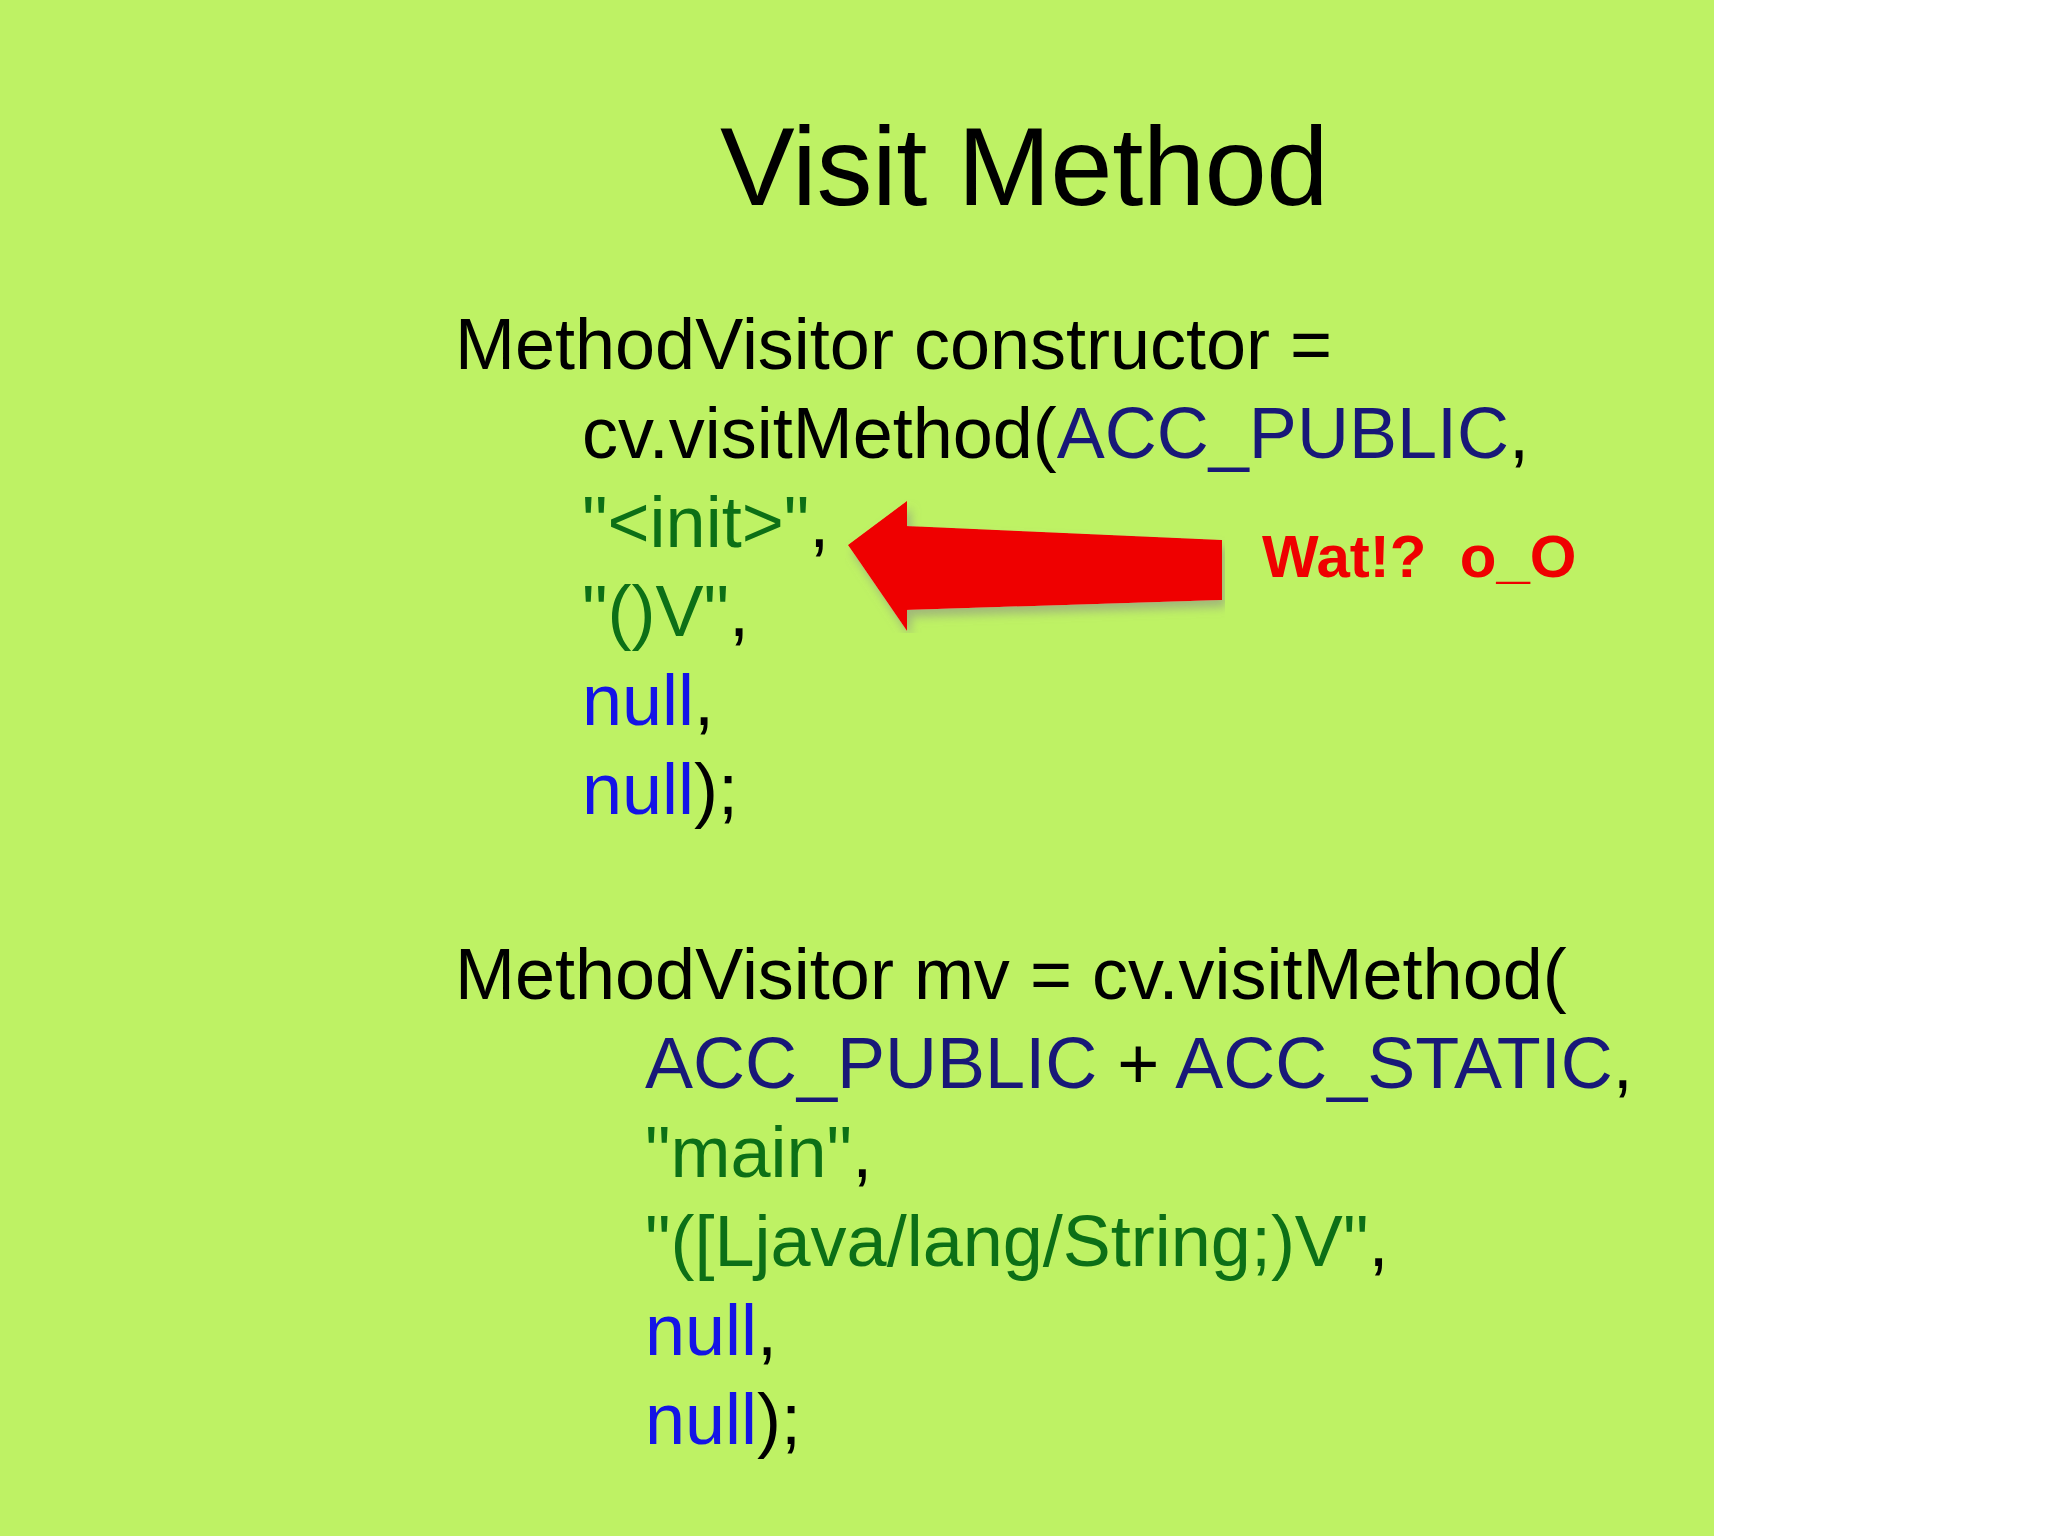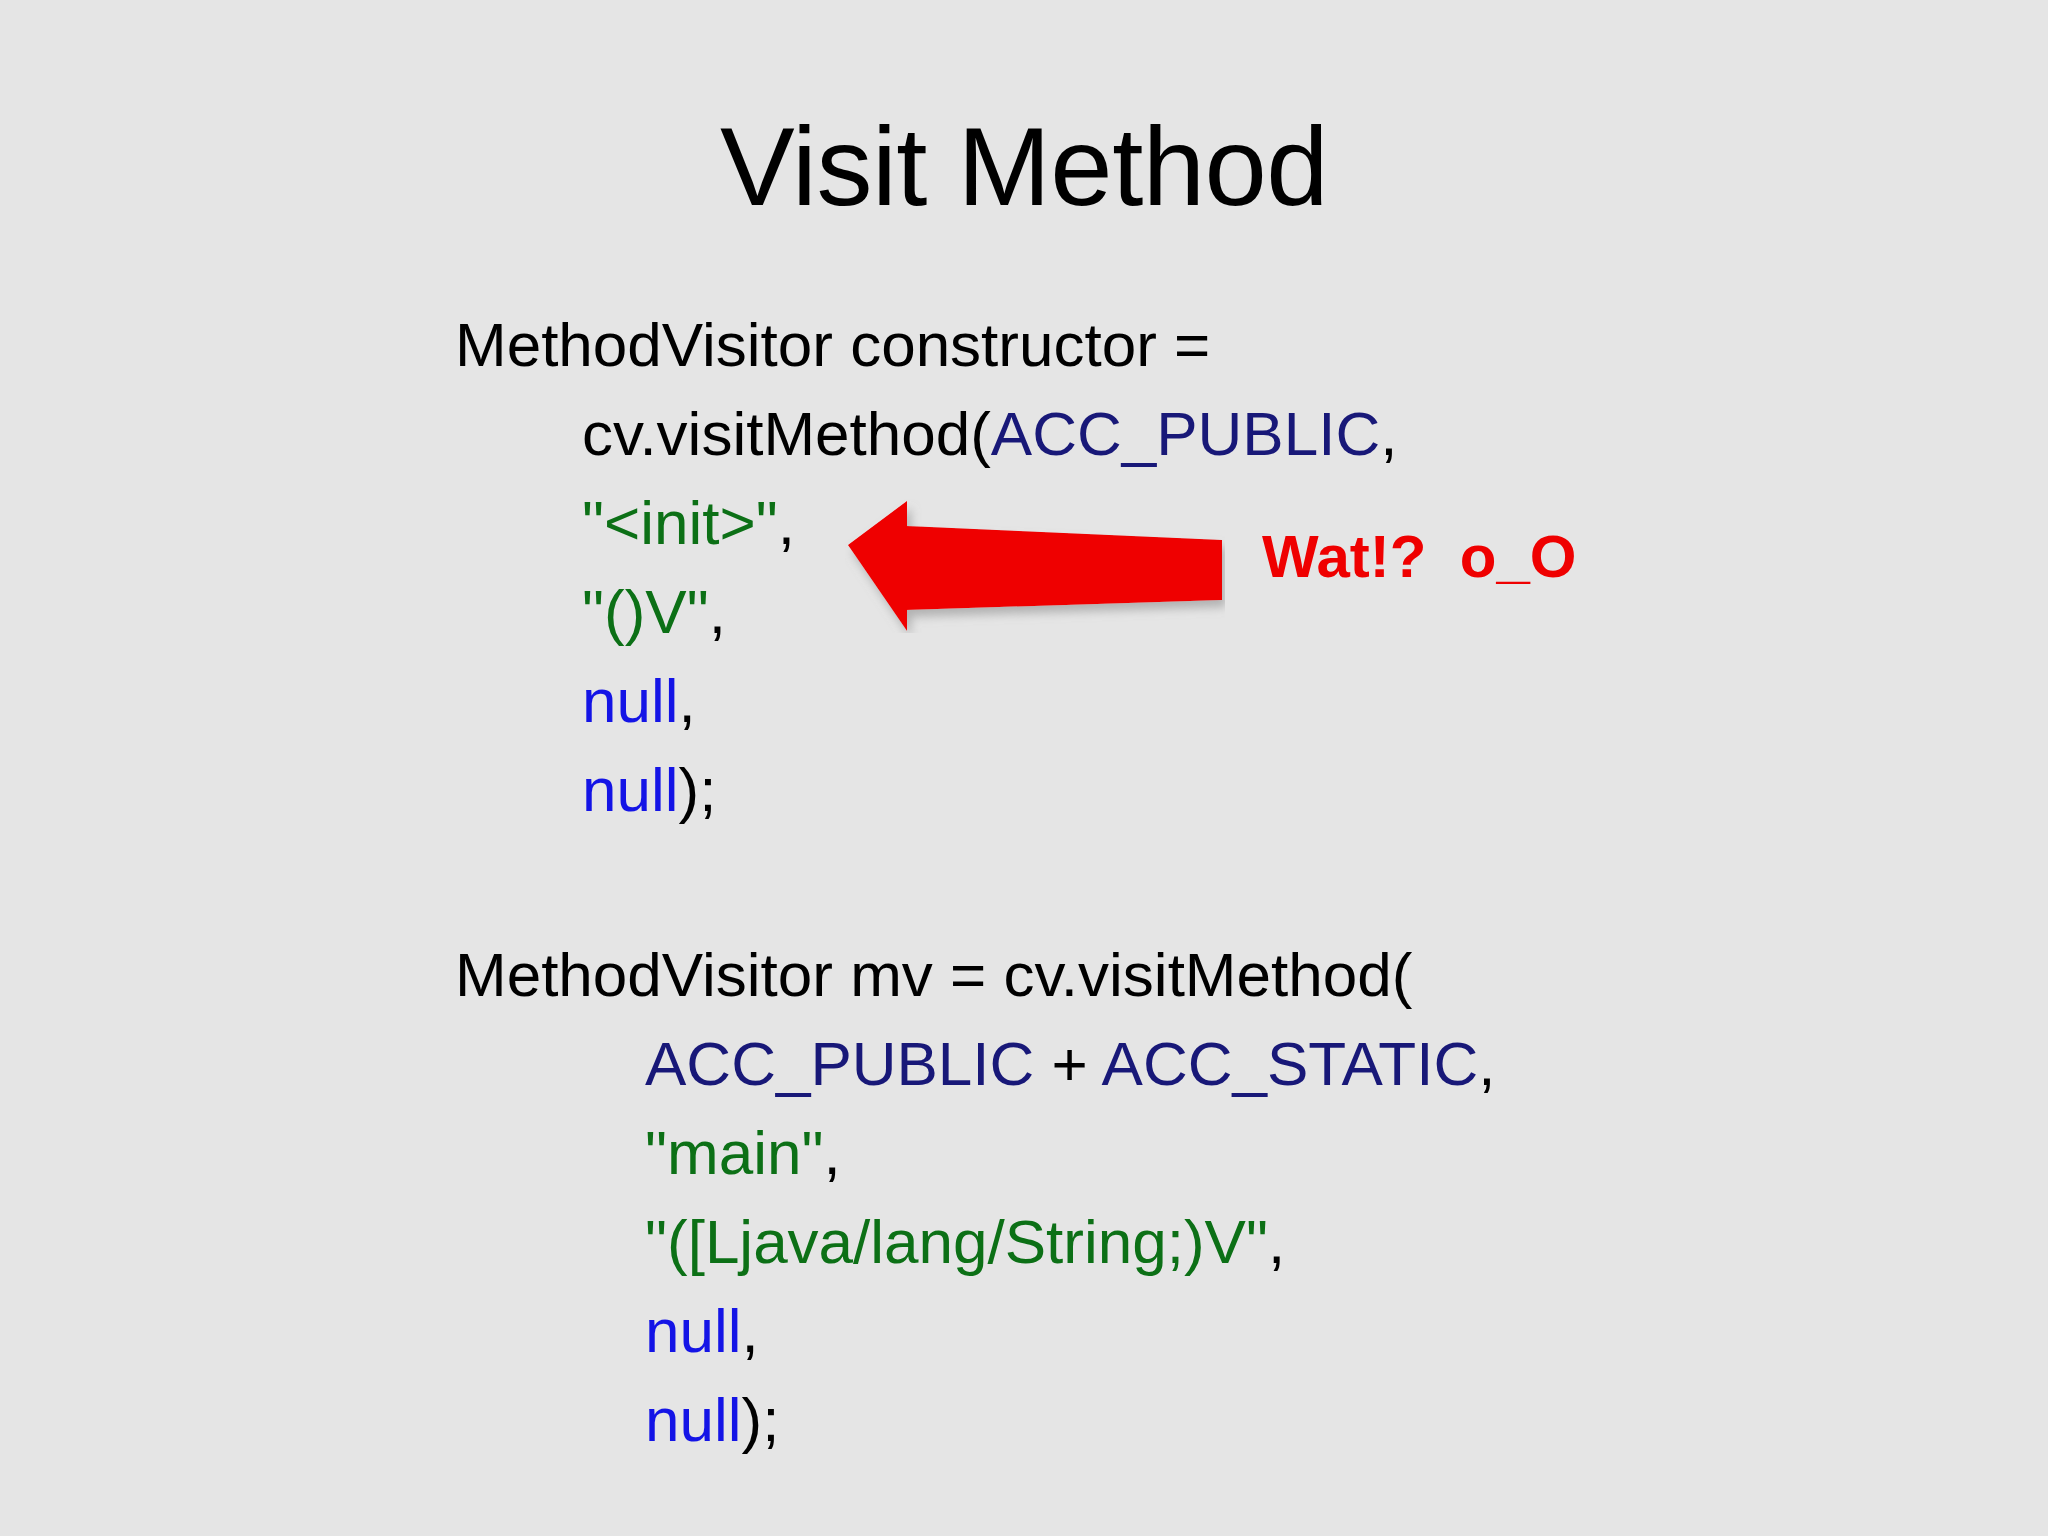--- a/index.html
+++ b/index.html
@@ -17,9 +17,9 @@
 
   #slide {
     position: relative;
-    width: 2048px;
+    width: 1714px;
     height: 1536px;
-    background: #e5e5e5;
+    background: #bef264;
   }
 
   

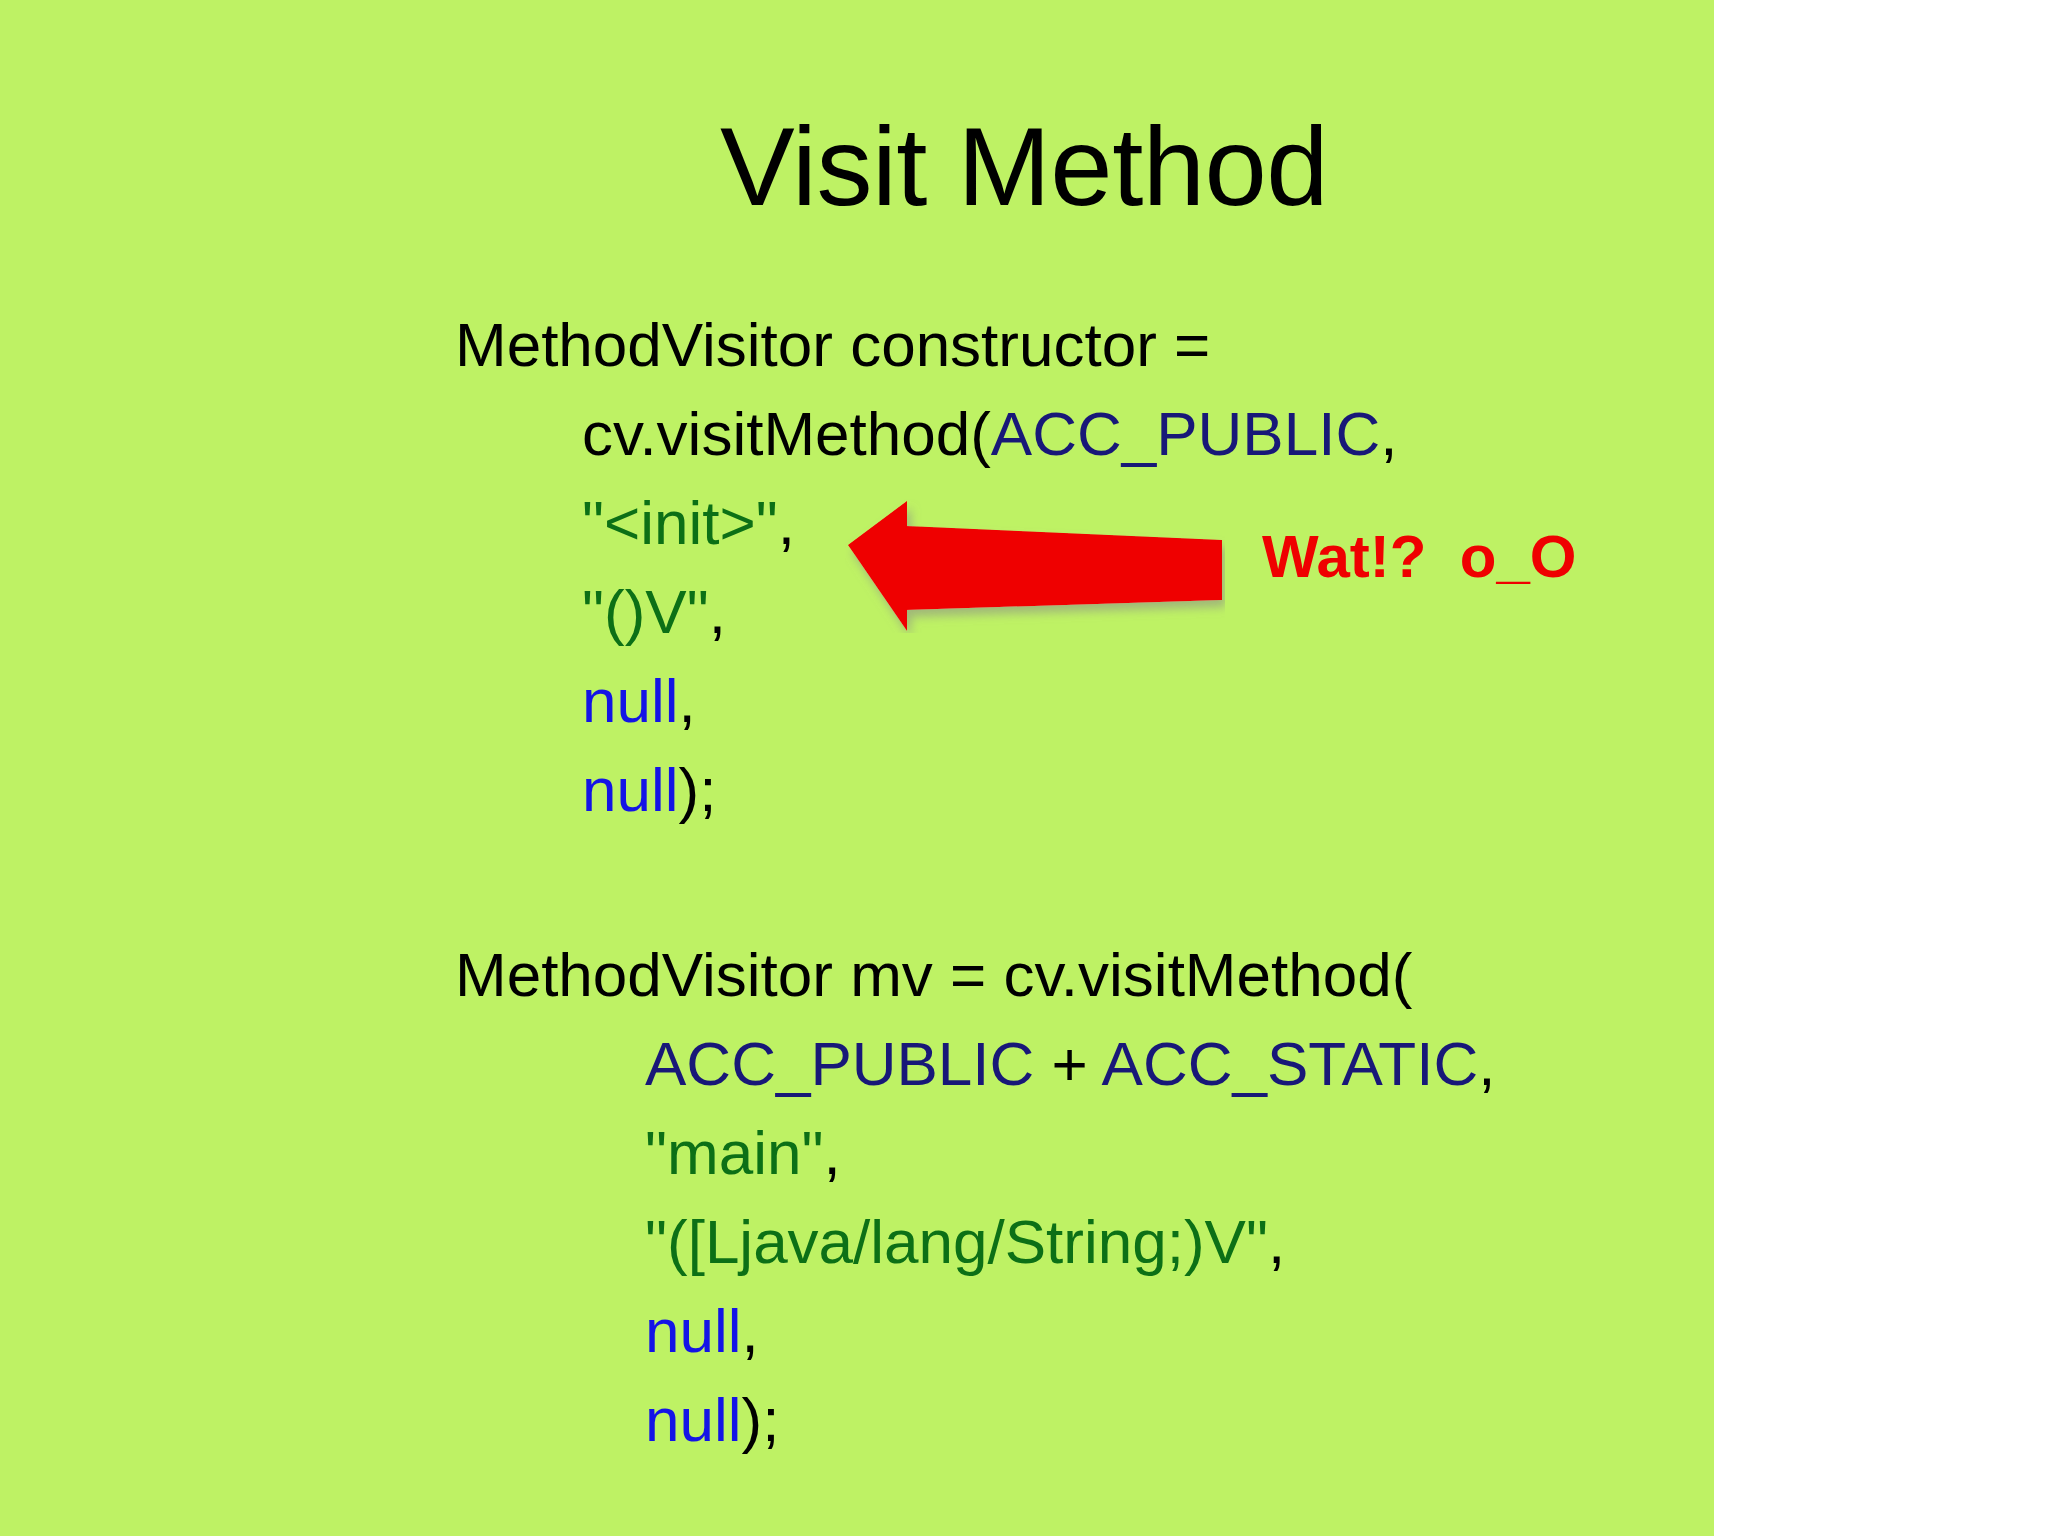--- a/index.html
+++ b/index.html
@@ -40,7 +40,7 @@
   
   .code-block {
     position: absolute;
-    font-size: 62px;
+    font-size: 72px;
     line-height: 89px;
     font-weight: 400;
     color: #000000;

